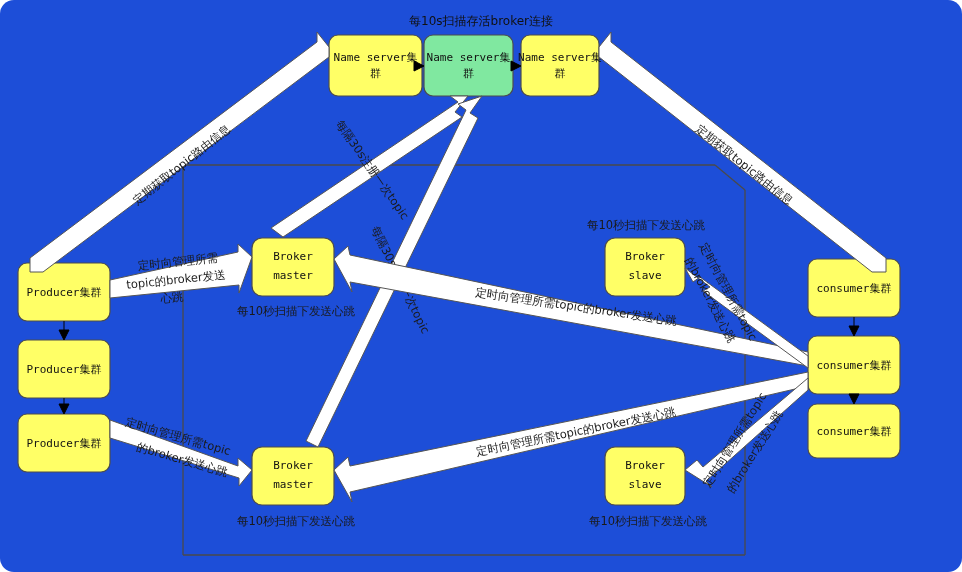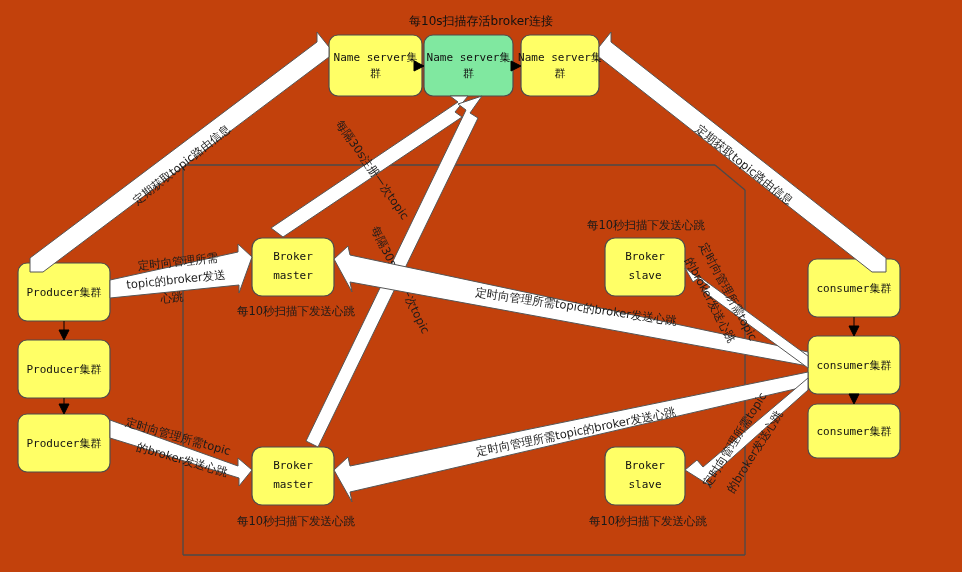--- a/index.html
+++ b/index.html
@@ -16,7 +16,8 @@
     width: 962px;
     height: 572px;
     overflow: hidden;
-    background: #c2410c;
+    background: #1d4ed8;
+    border-radius: 14px;
   }
   #diagram-svg {
     position: absolute;

